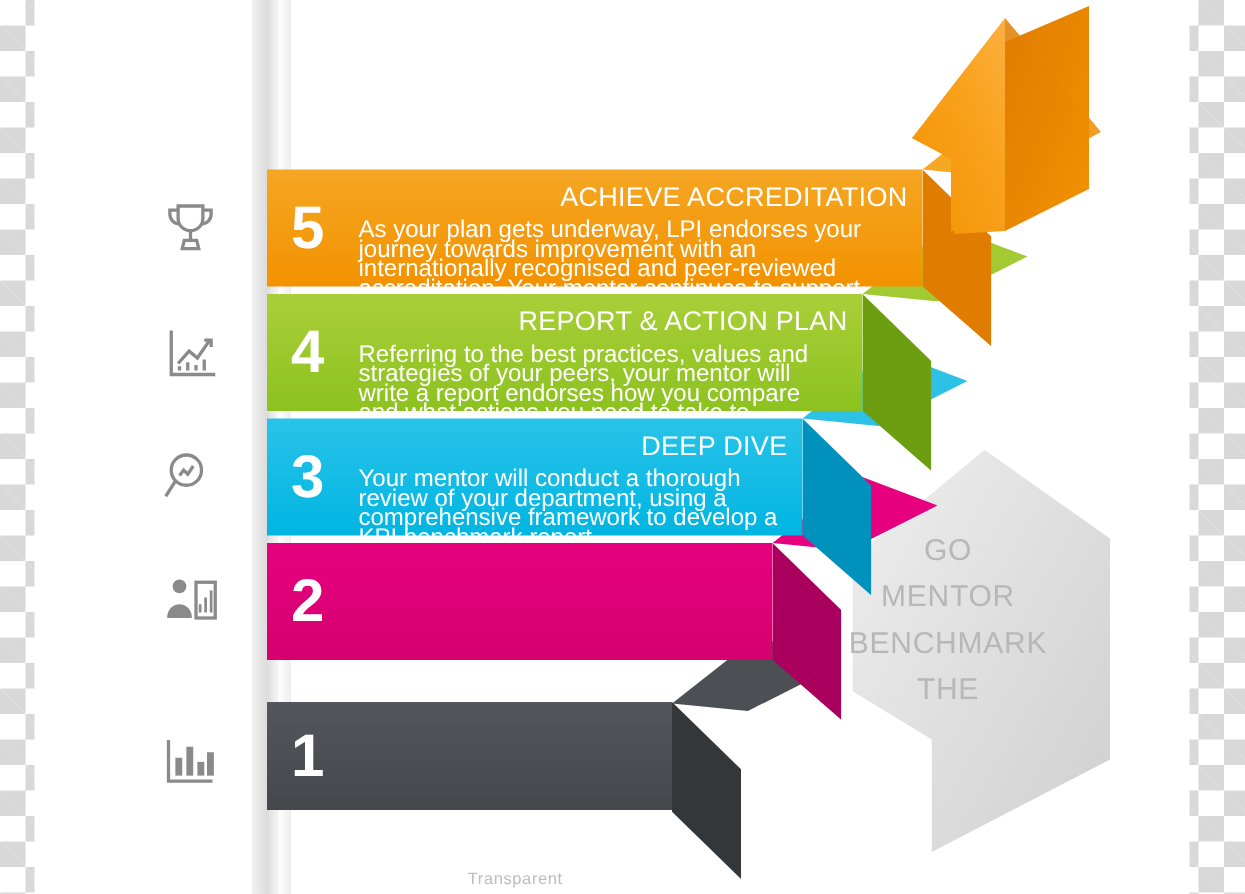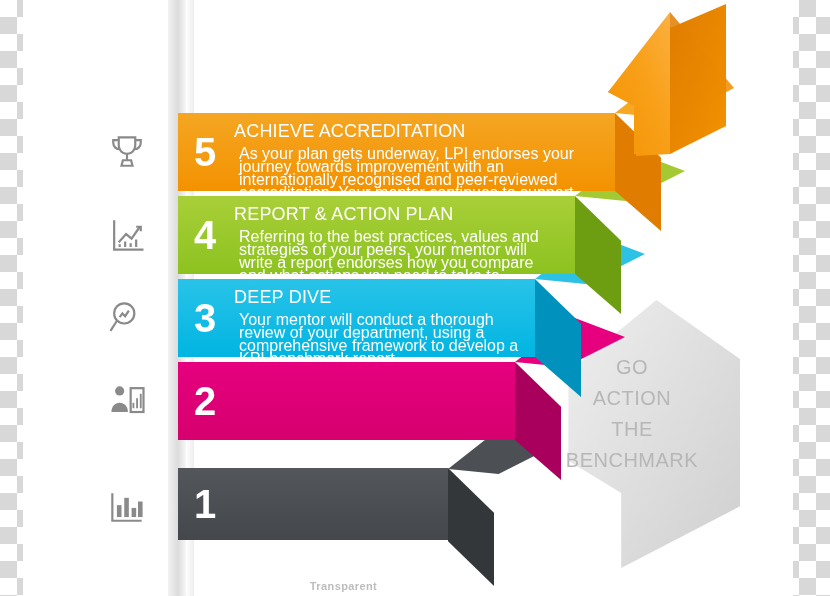--- a/index.html
+++ b/index.html
@@ -87,6 +87,7 @@
     margin: 0 0 3px 0;
     font-weight: normal;
     white-space: nowrap;
+    text-align: right;
   }
   .bar .desc {
     font-size: 16px;

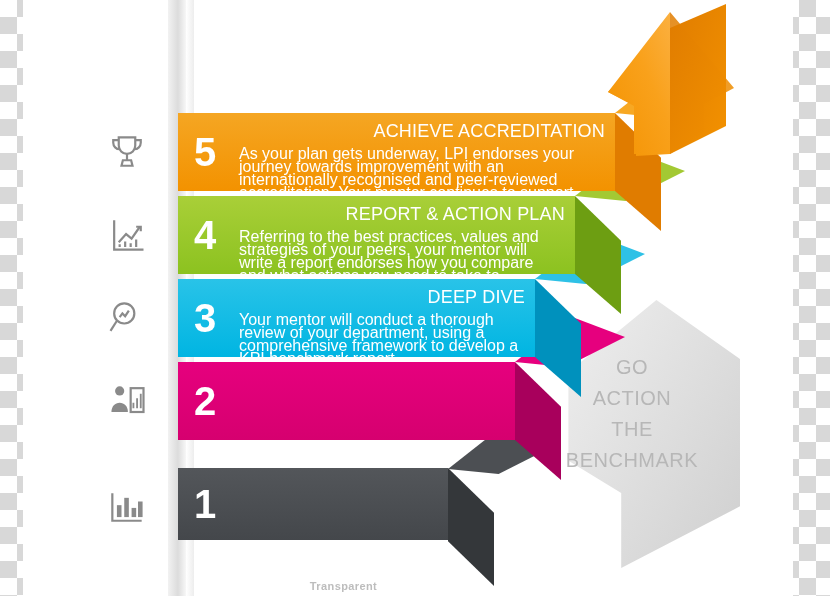--- a/index.html
+++ b/index.html
@@ -304,7 +304,7 @@
 
   <div id="stair-text">
     <div>GO</div>
-    <div>ACTION</div>
+    <div>MENTOR</div>
     <div>THE</div>
     <div>BENCHMARK</div>
   </div>

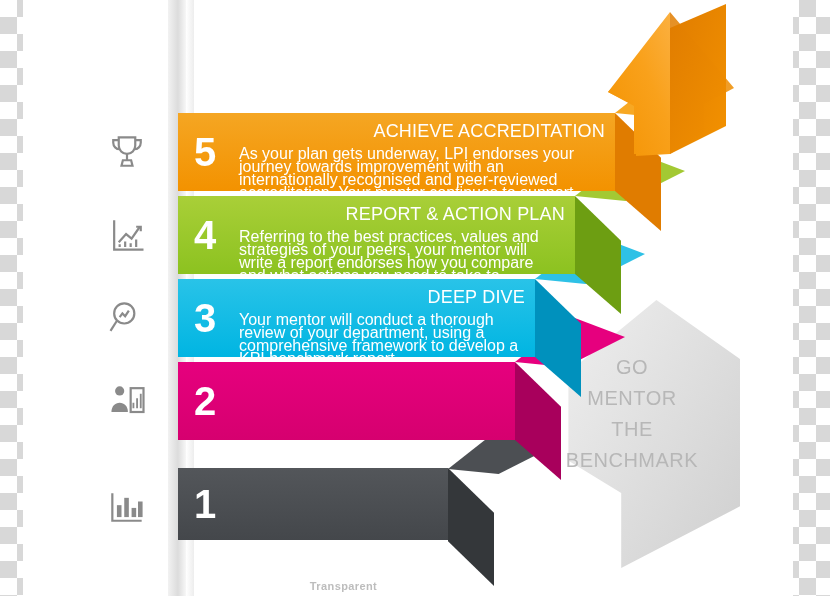--- a/index.html
+++ b/index.html
@@ -305,8 +305,8 @@
   <div id="stair-text">
     <div>GO</div>
     <div>MENTOR</div>
+    <div>BENCHMARK</div>
     <div>THE</div>
-    <div>BENCHMARK</div>
   </div>
 
   <div class="wm">Transparent</div>

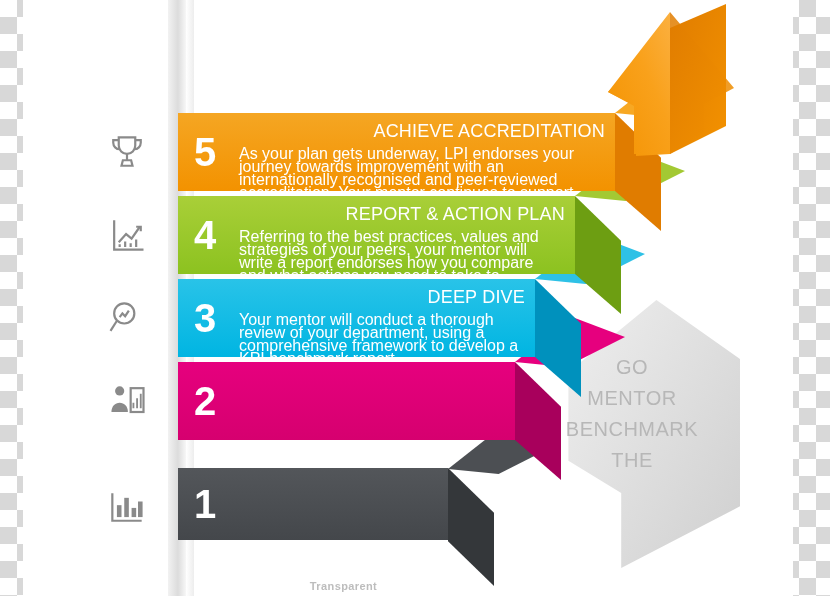--- a/index.html
+++ b/index.html
@@ -172,7 +172,6 @@
     font-size: 11px;
     color: #bdbdbd;
     letter-spacing: 0.4px;
-    font-weight: bold;
   }
 </style>
 </head>

